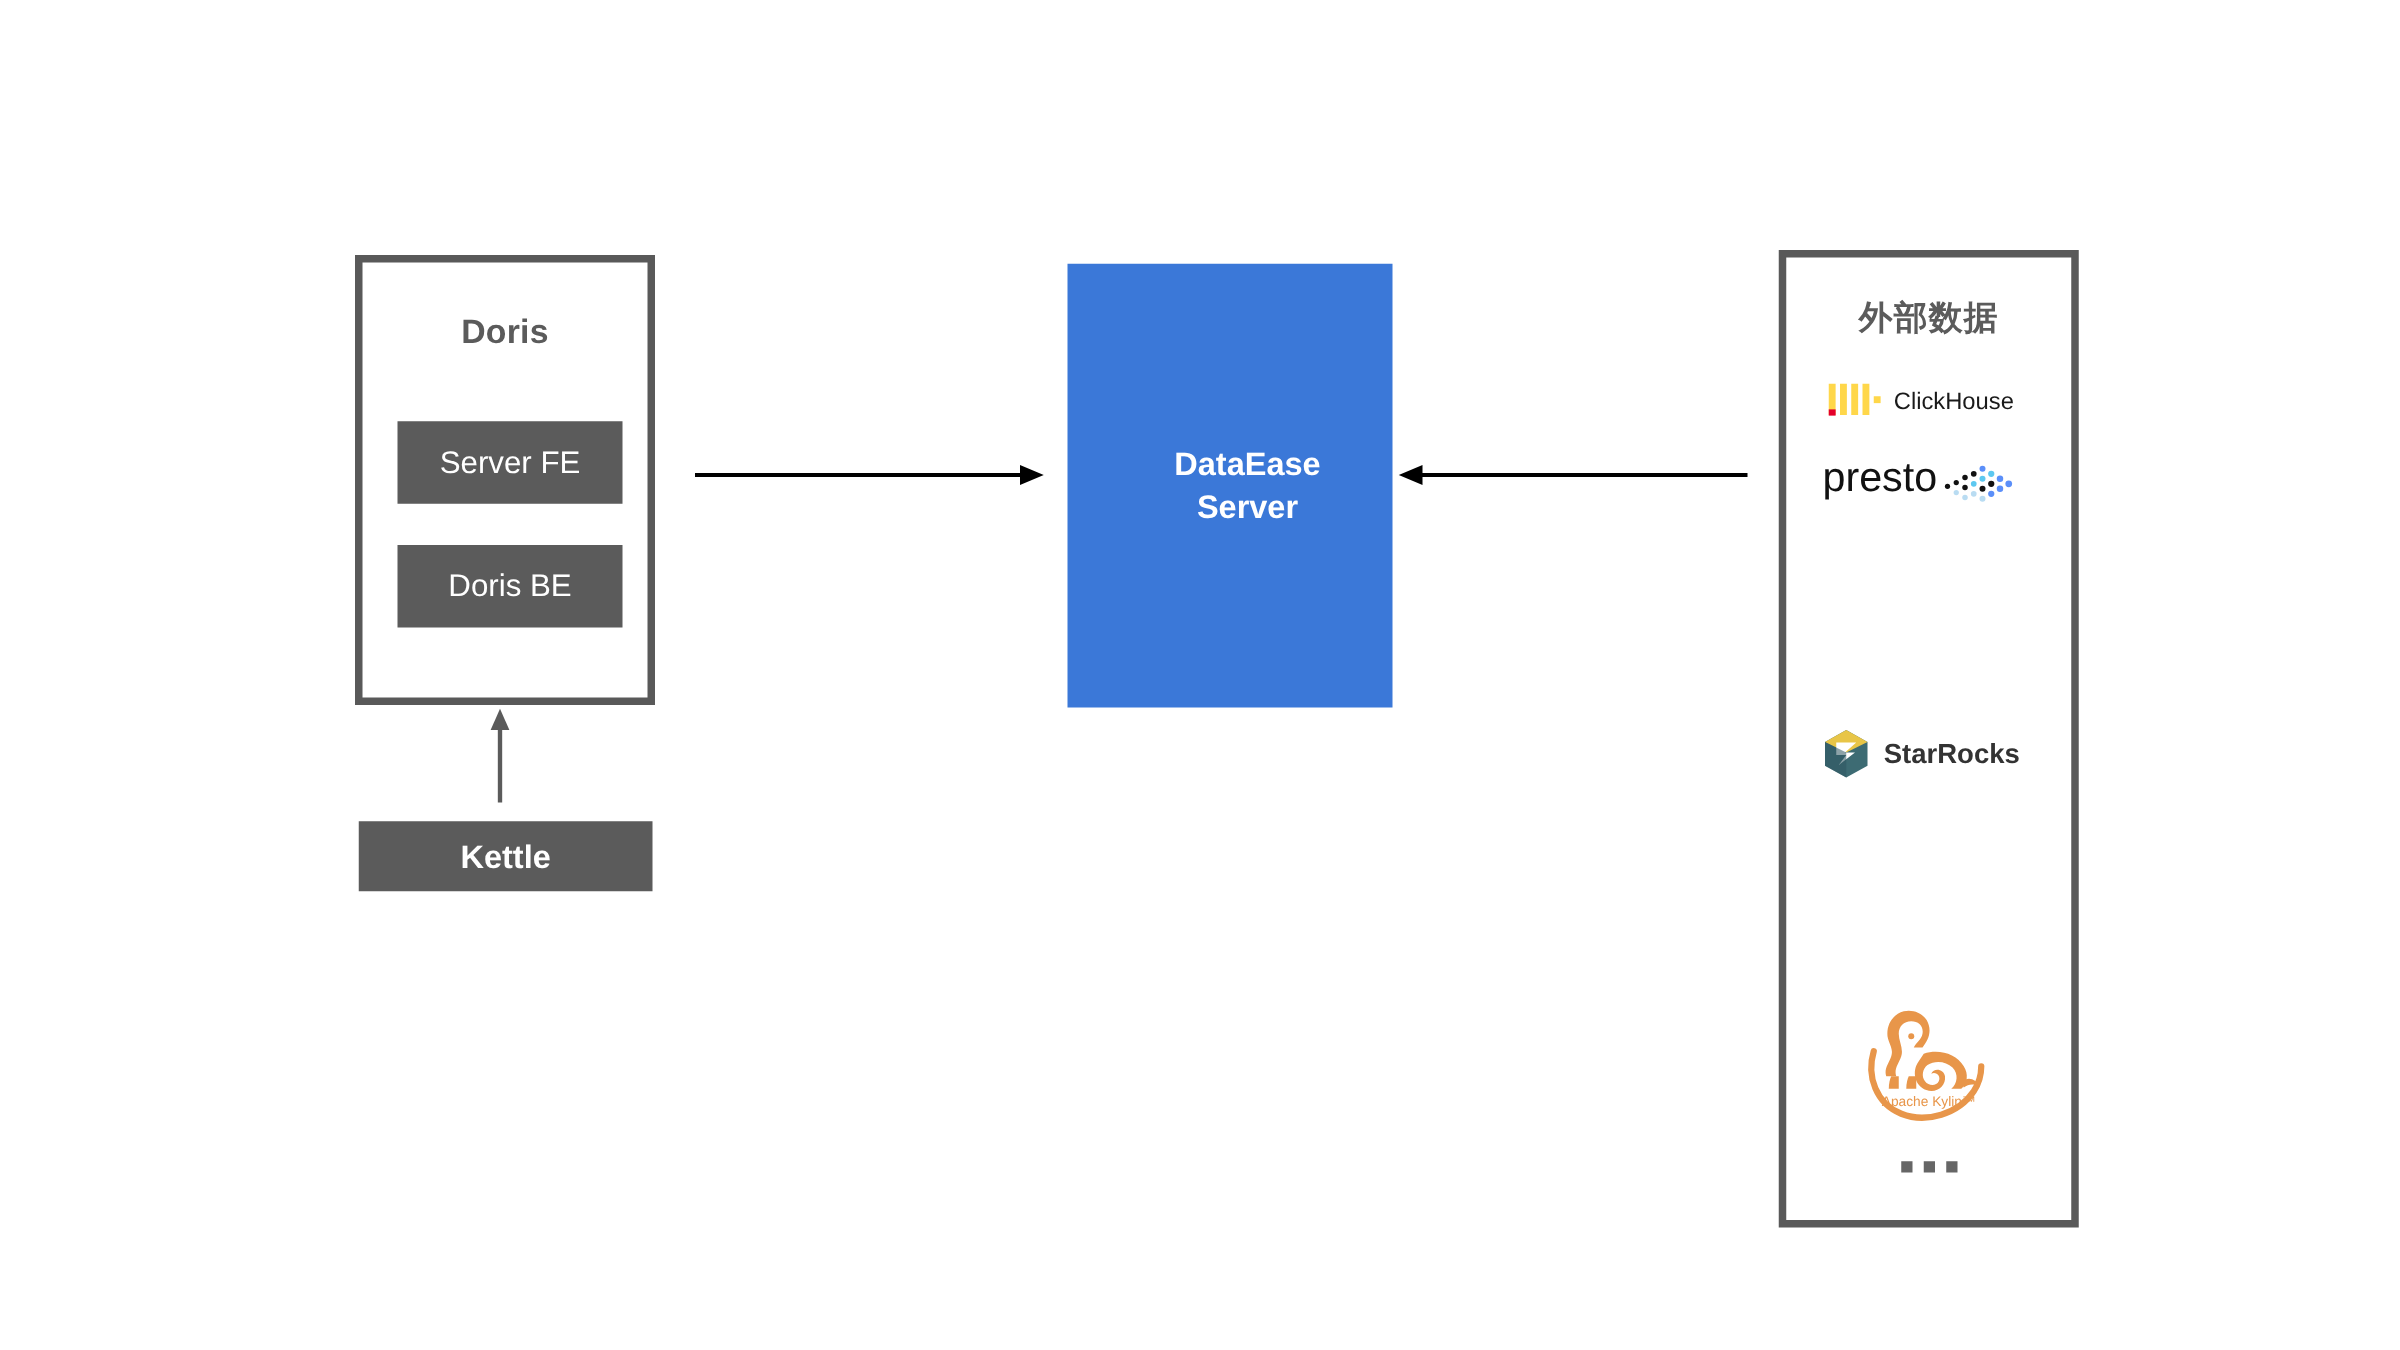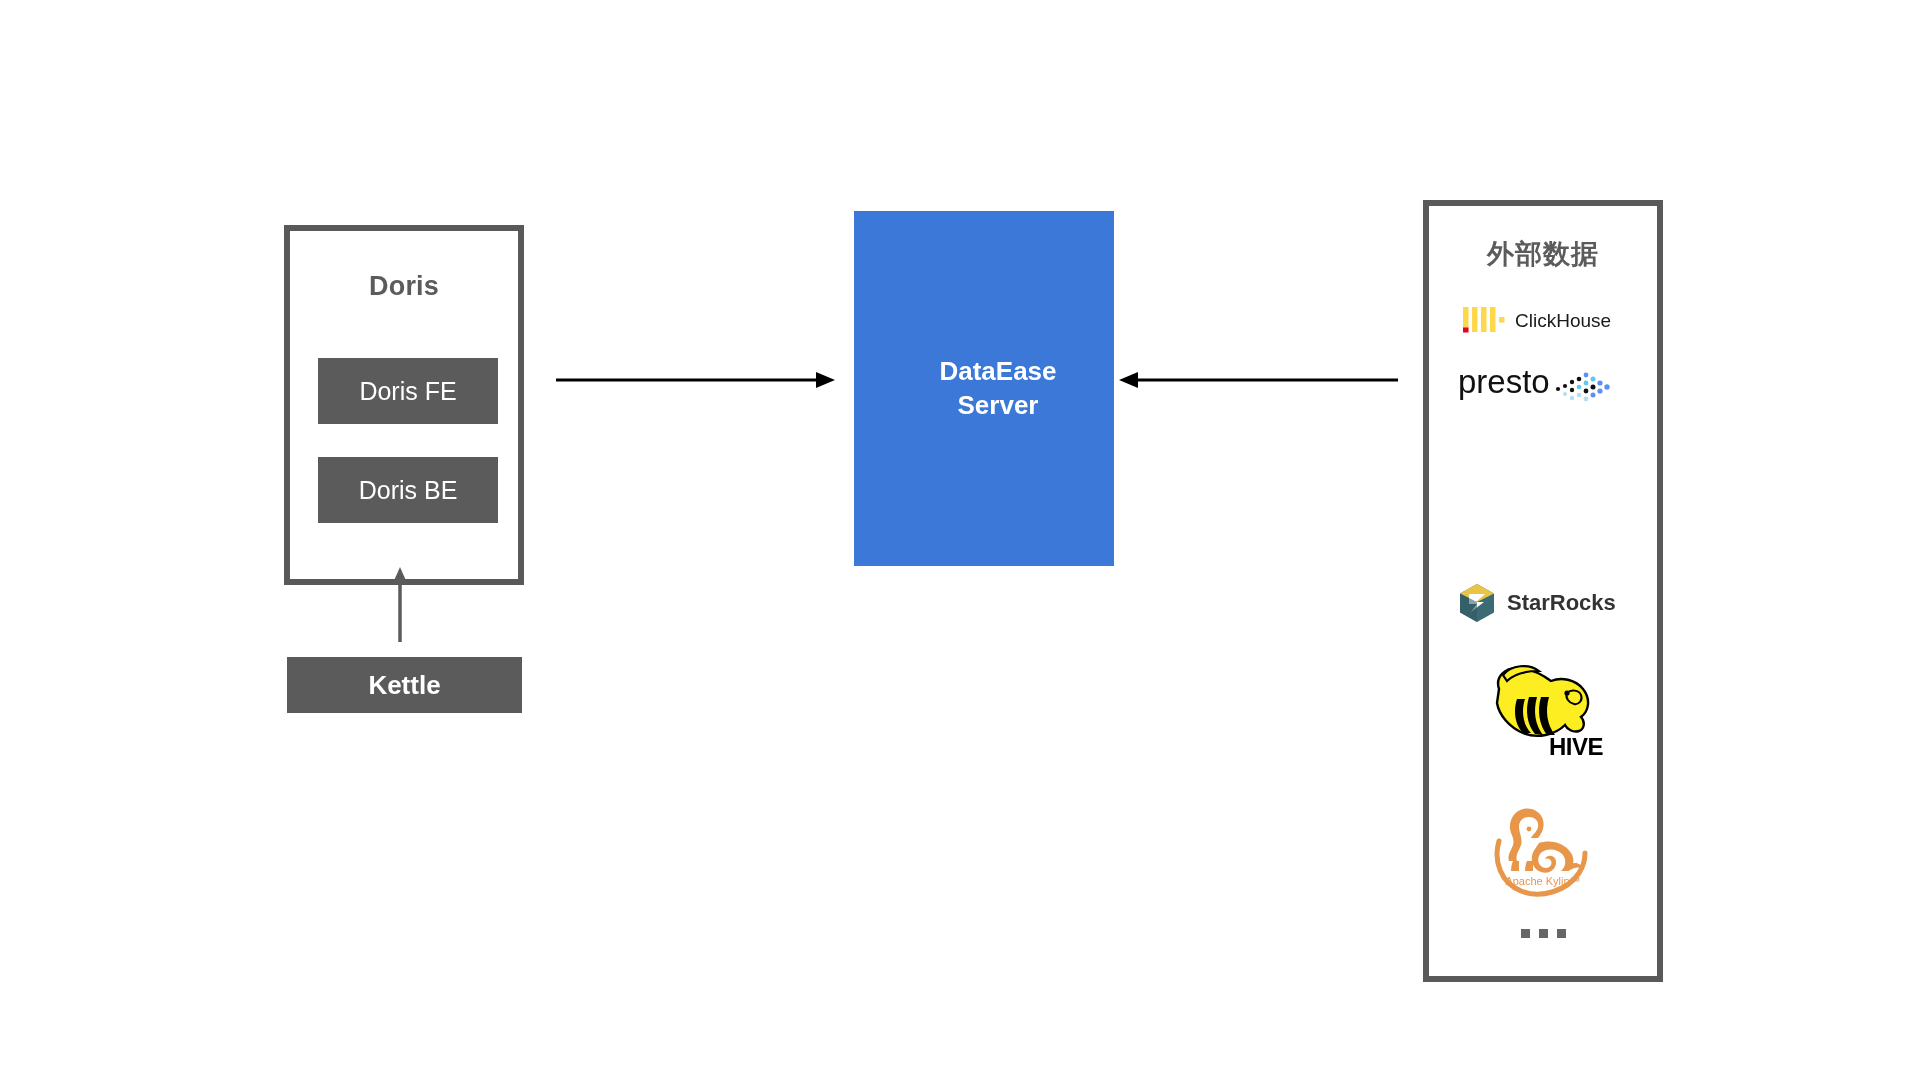--- a/index.html
+++ b/index.html
@@ -35,7 +35,6 @@
     box-sizing: border-box;
     border: 6px solid #595959;
     background: #ffffff;
-    margin-top: 21px;
   }
   .doris-title {
     position: absolute;

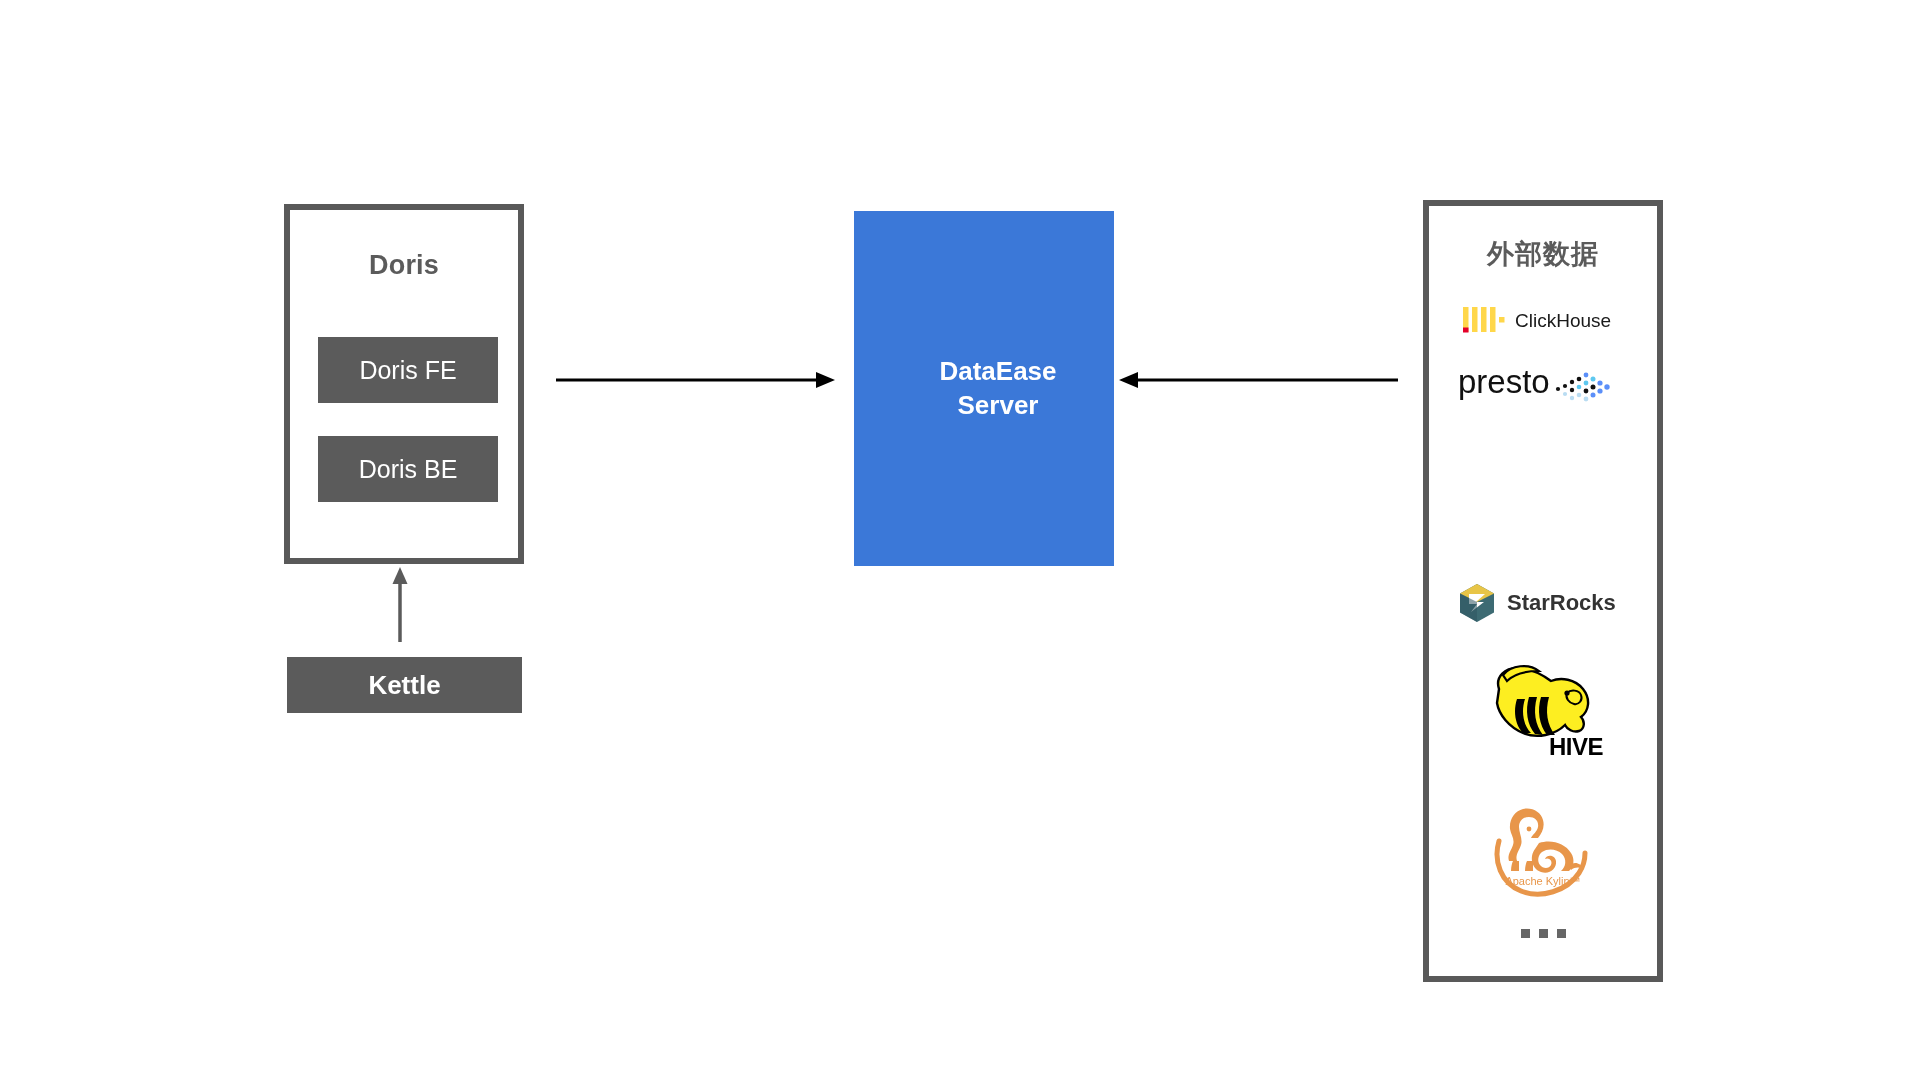--- a/index.html
+++ b/index.html
@@ -173,7 +173,7 @@
   <div class="doris-panel">
     <div class="doris-title">Doris</div>
     <div class="doris-node fe">
-      <span>Doris FE</span>
+      <span>Server FE</span>
     </div>
     <div class="doris-node be">
       <span>Doris BE</span>

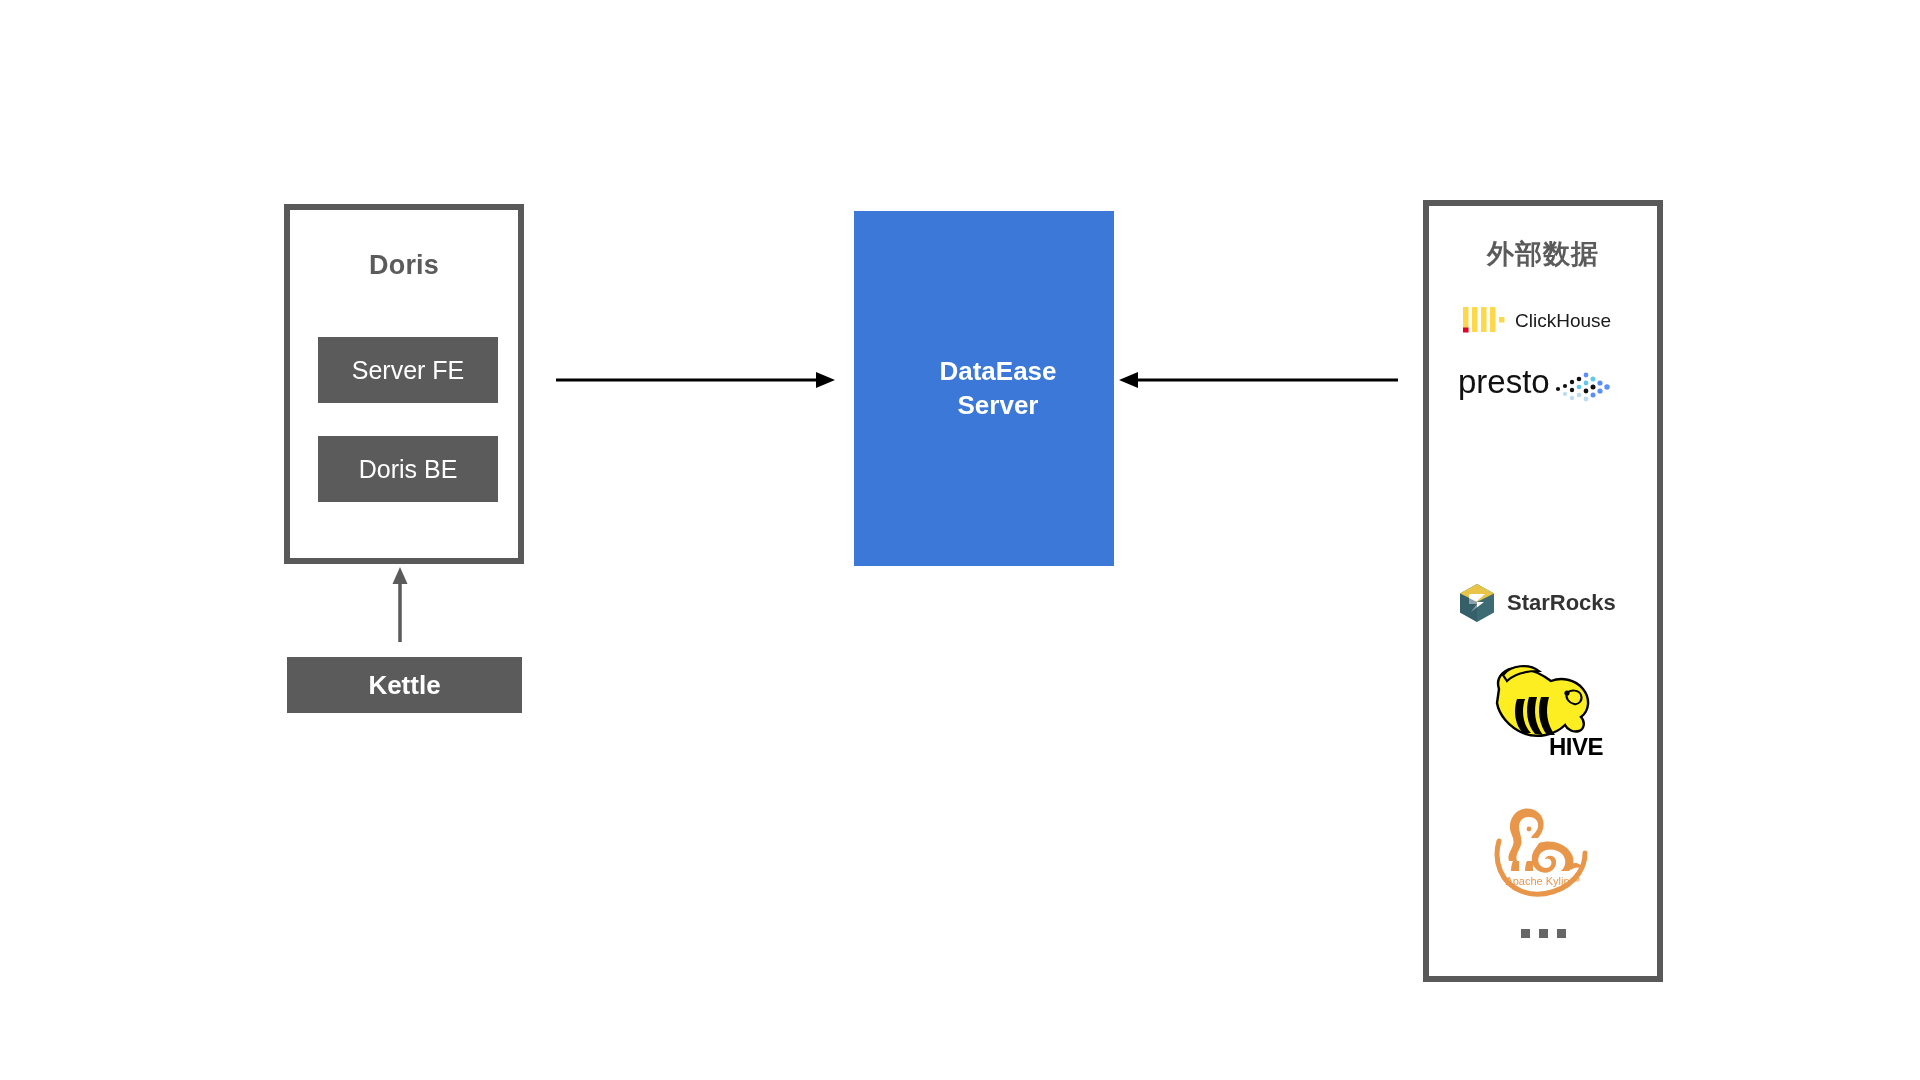--- a/index.html
+++ b/index.html
@@ -262,21 +262,6 @@
       <span class="sr-only">StarRocks</span>
     </div>
 
-    <div class="logo-row r-hive">
-      <svg width="124" height="104" viewBox="0 0 124 104">
-        <g>
-          <path d="M18 30 C14 18 24 8 38 9 C52 10 62 16 70 22 C80 18 94 20 102 30 C110 40 108 52 100 58 C104 62 104 70 98 72 C92 74 86 70 84 66 C74 76 56 80 42 74 C28 68 18 56 16 44 Z" fill="#fdee21" stroke="#000000" stroke-width="2.4"></path>
-          <path d="M44 40 C40 52 42 66 50 74 L42 74 C34 66 32 52 36 40 Z" fill="#000000"></path>
-          <path d="M56 38 C52 52 54 66 62 76 L54 75 C46 66 44 51 48 38 Z" fill="#000000"></path>
-          <path d="M68 38 C64 52 66 66 74 76 L66 76 C58 66 56 51 60 38 Z" fill="#000000"></path>
-          <path d="M86 34 C90 30 98 31 100 36 C102 41 98 46 93 45 C88 44 84 39 86 34 Z" fill="#fdee21" stroke="#000000" stroke-width="2"></path>
-          <circle cx="86" cy="34" r="2.6" fill="#000000"></circle>
-          <path d="M22 16 C30 6 48 4 58 12 C48 12 34 14 26 22 Z" fill="#fdee21" stroke="#000000" stroke-width="2.2"></path>
-        </g>
-        <text x="68" y="96" font-family="'Liberation Sans', sans-serif" font-size="24" font-weight="bold" fill="#000000" letter-spacing="-0.5">HIVE</text>
-      </svg>
-      <span class="sr-only">HIVE</span>
-    </div>
 
     <div class="logo-row r-kylin">
       <svg width="120" height="106" viewBox="0 0 120 106">

